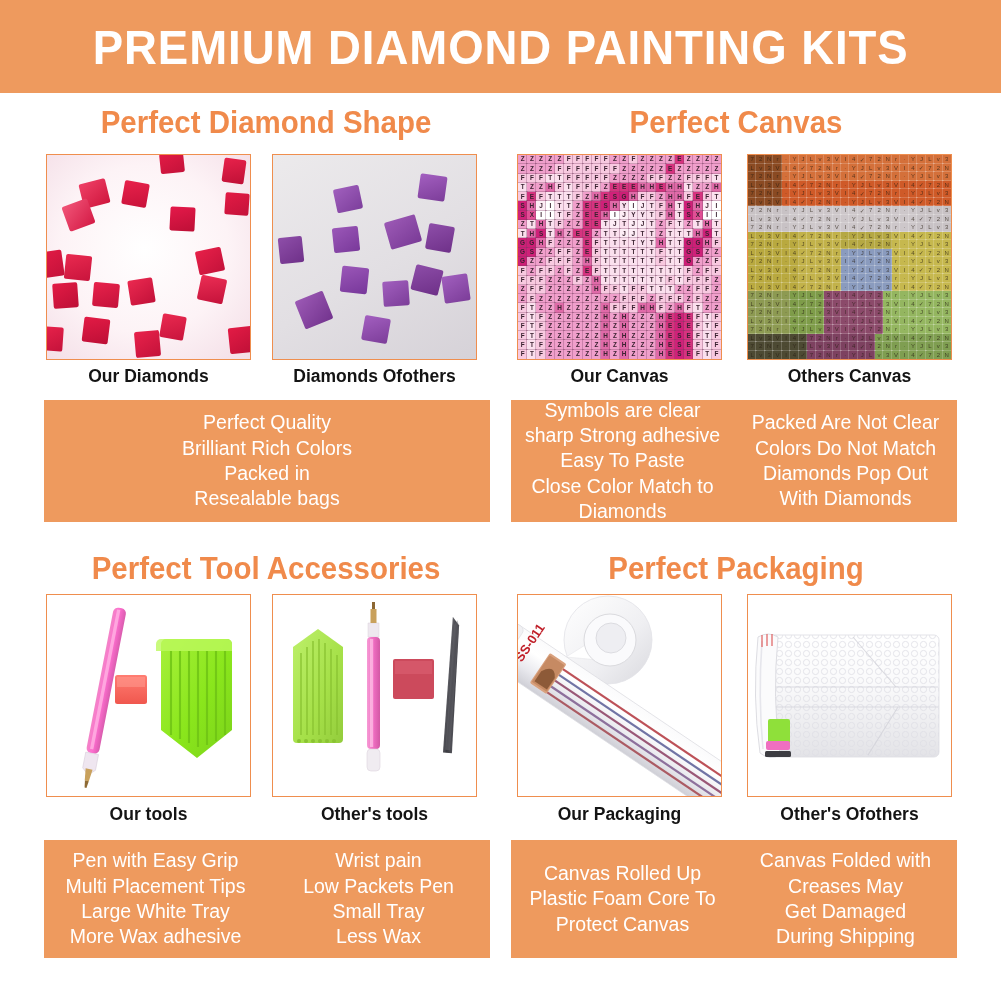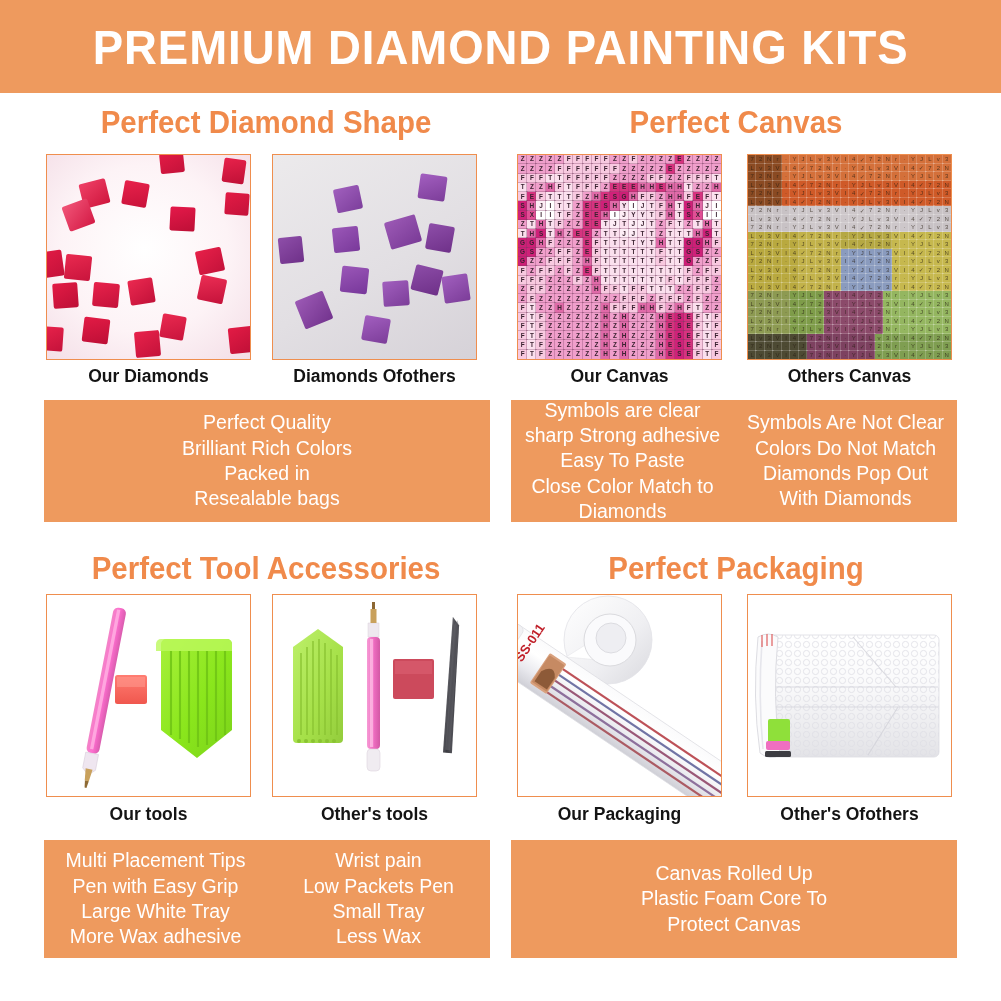--- a/index.html
+++ b/index.html
@@ -1278,7 +1278,7 @@
       <span>Diamonds</span>
     </div>
     <div class="col">
-      <span>Symbols Are Not Clear</span>
+      <span>Packed Are Not Clear</span>
       <span>Colors Do Not Match</span>
       <span>Diamonds Pop Out</span>
       <span>With Diamonds</span>

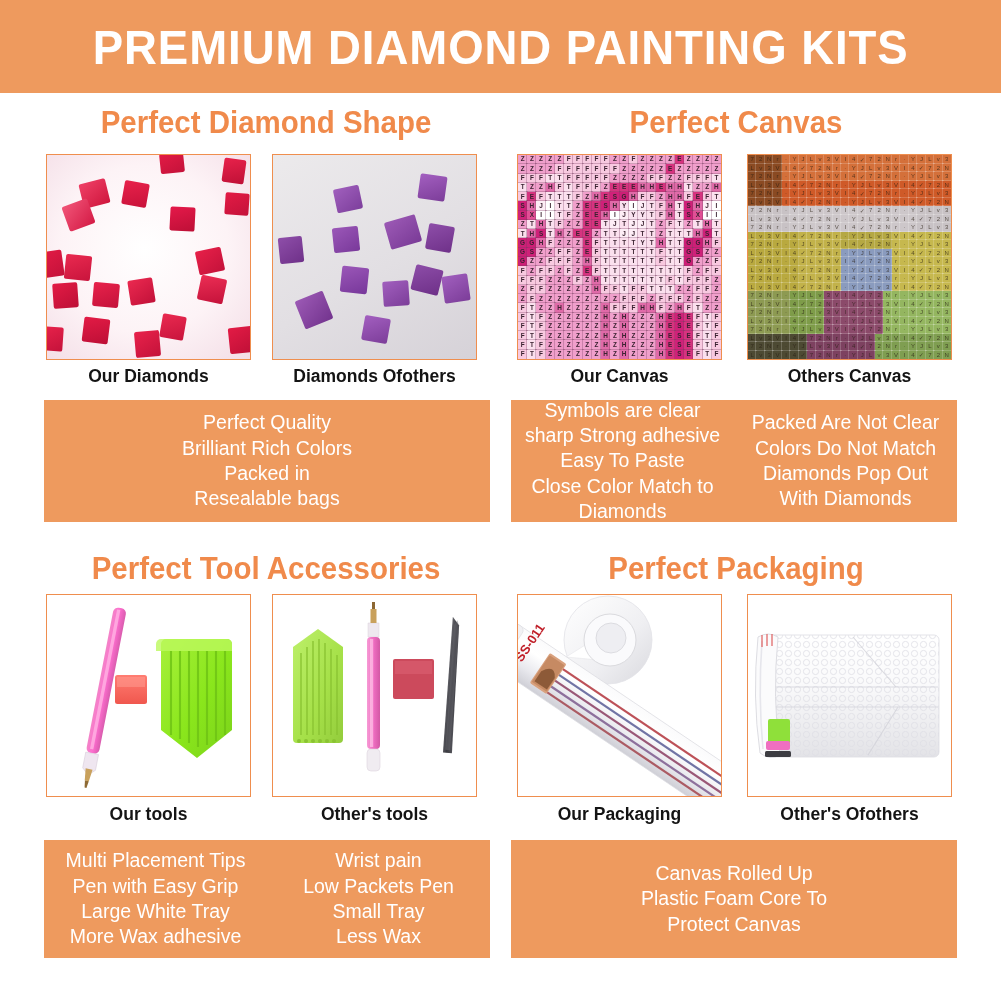--- a/index.html
+++ b/index.html
@@ -1510,6 +1510,12 @@
       <span>Plastic Foam Core To</span>
       <span>Protect Canvas</span>
     </div>
+    <div class="col">
+      <span>Canvas Folded with</span>
+      <span>Creases May</span>
+      <span>Get Damaged</span>
+      <span>During Shipping</span>
+    </div>
   </div>
 
 </div>

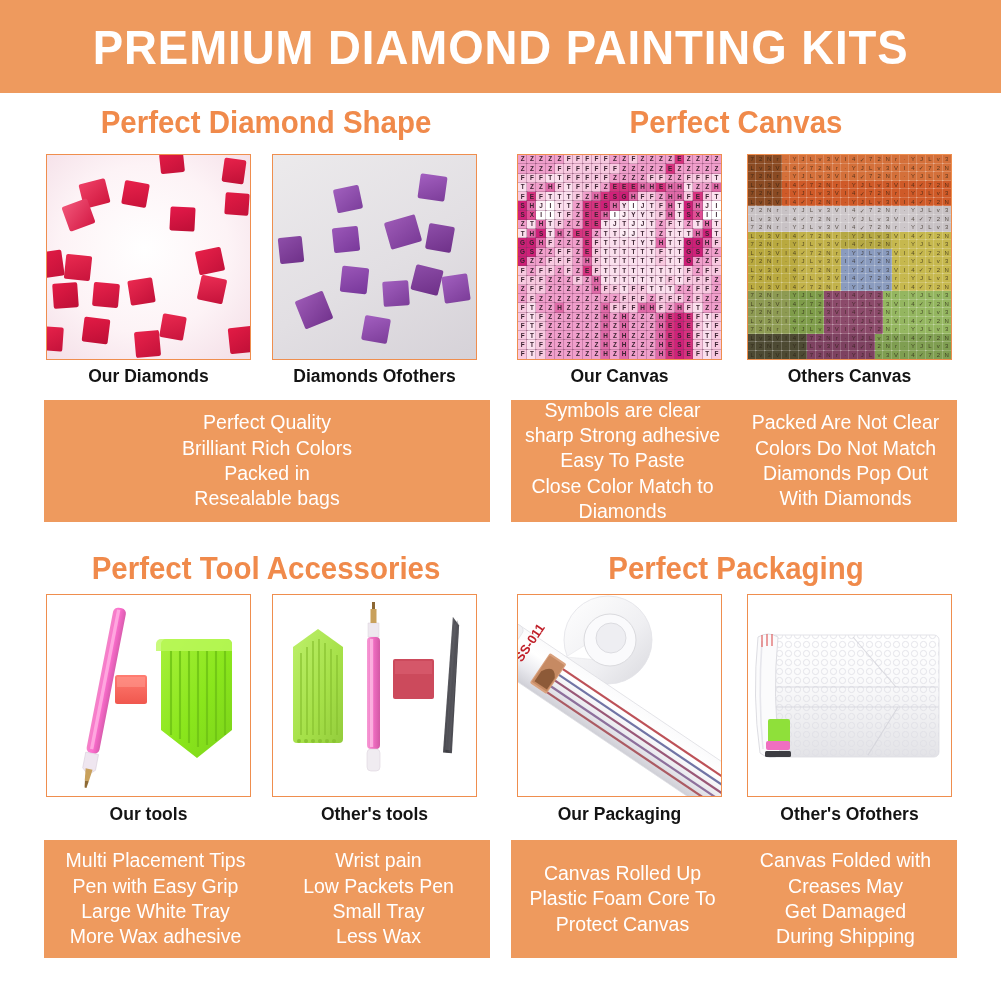--- a/index.html
+++ b/index.html
@@ -1491,8 +1491,8 @@
 
   <div class="panel" style="left:44px; top:840px; width:446px; height:118px;">
     <div class="col">
+      <span>Pen with Easy Grip</span>
       <span>Multi Placement Tips</span>
-      <span>Pen with Easy Grip</span>
       <span>Large White Tray</span>
       <span>More Wax adhesive</span>
     </div>

